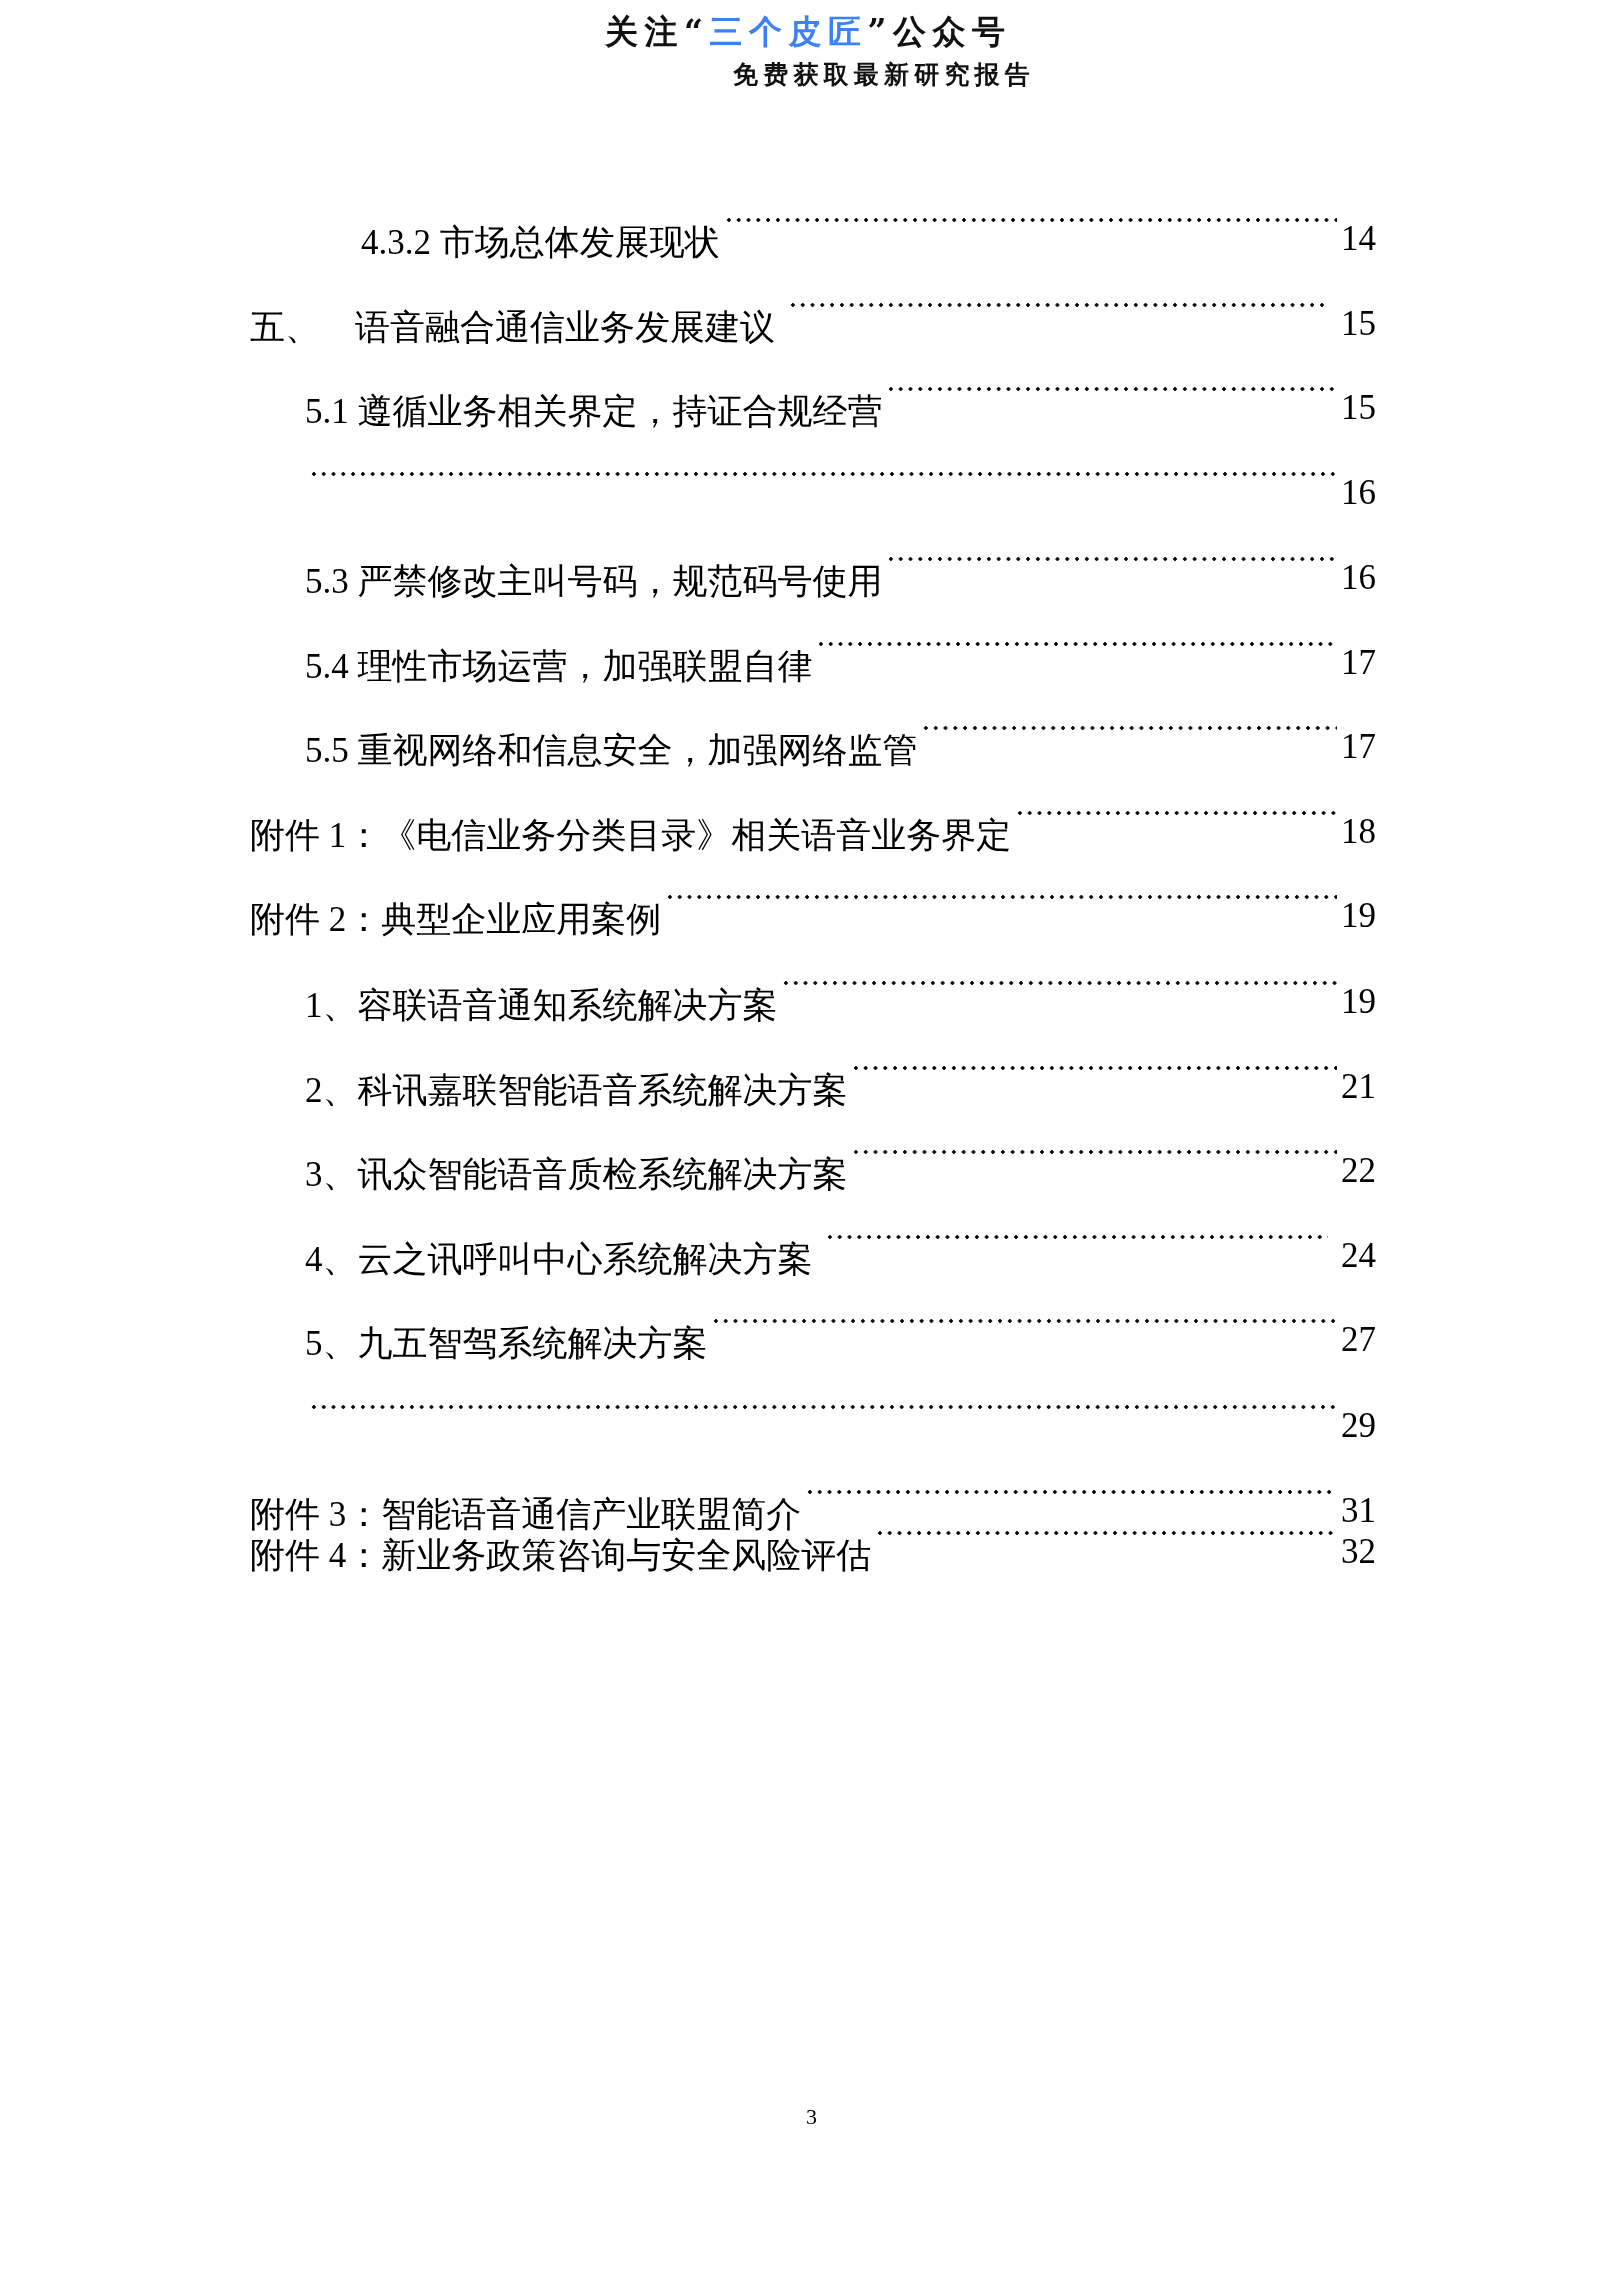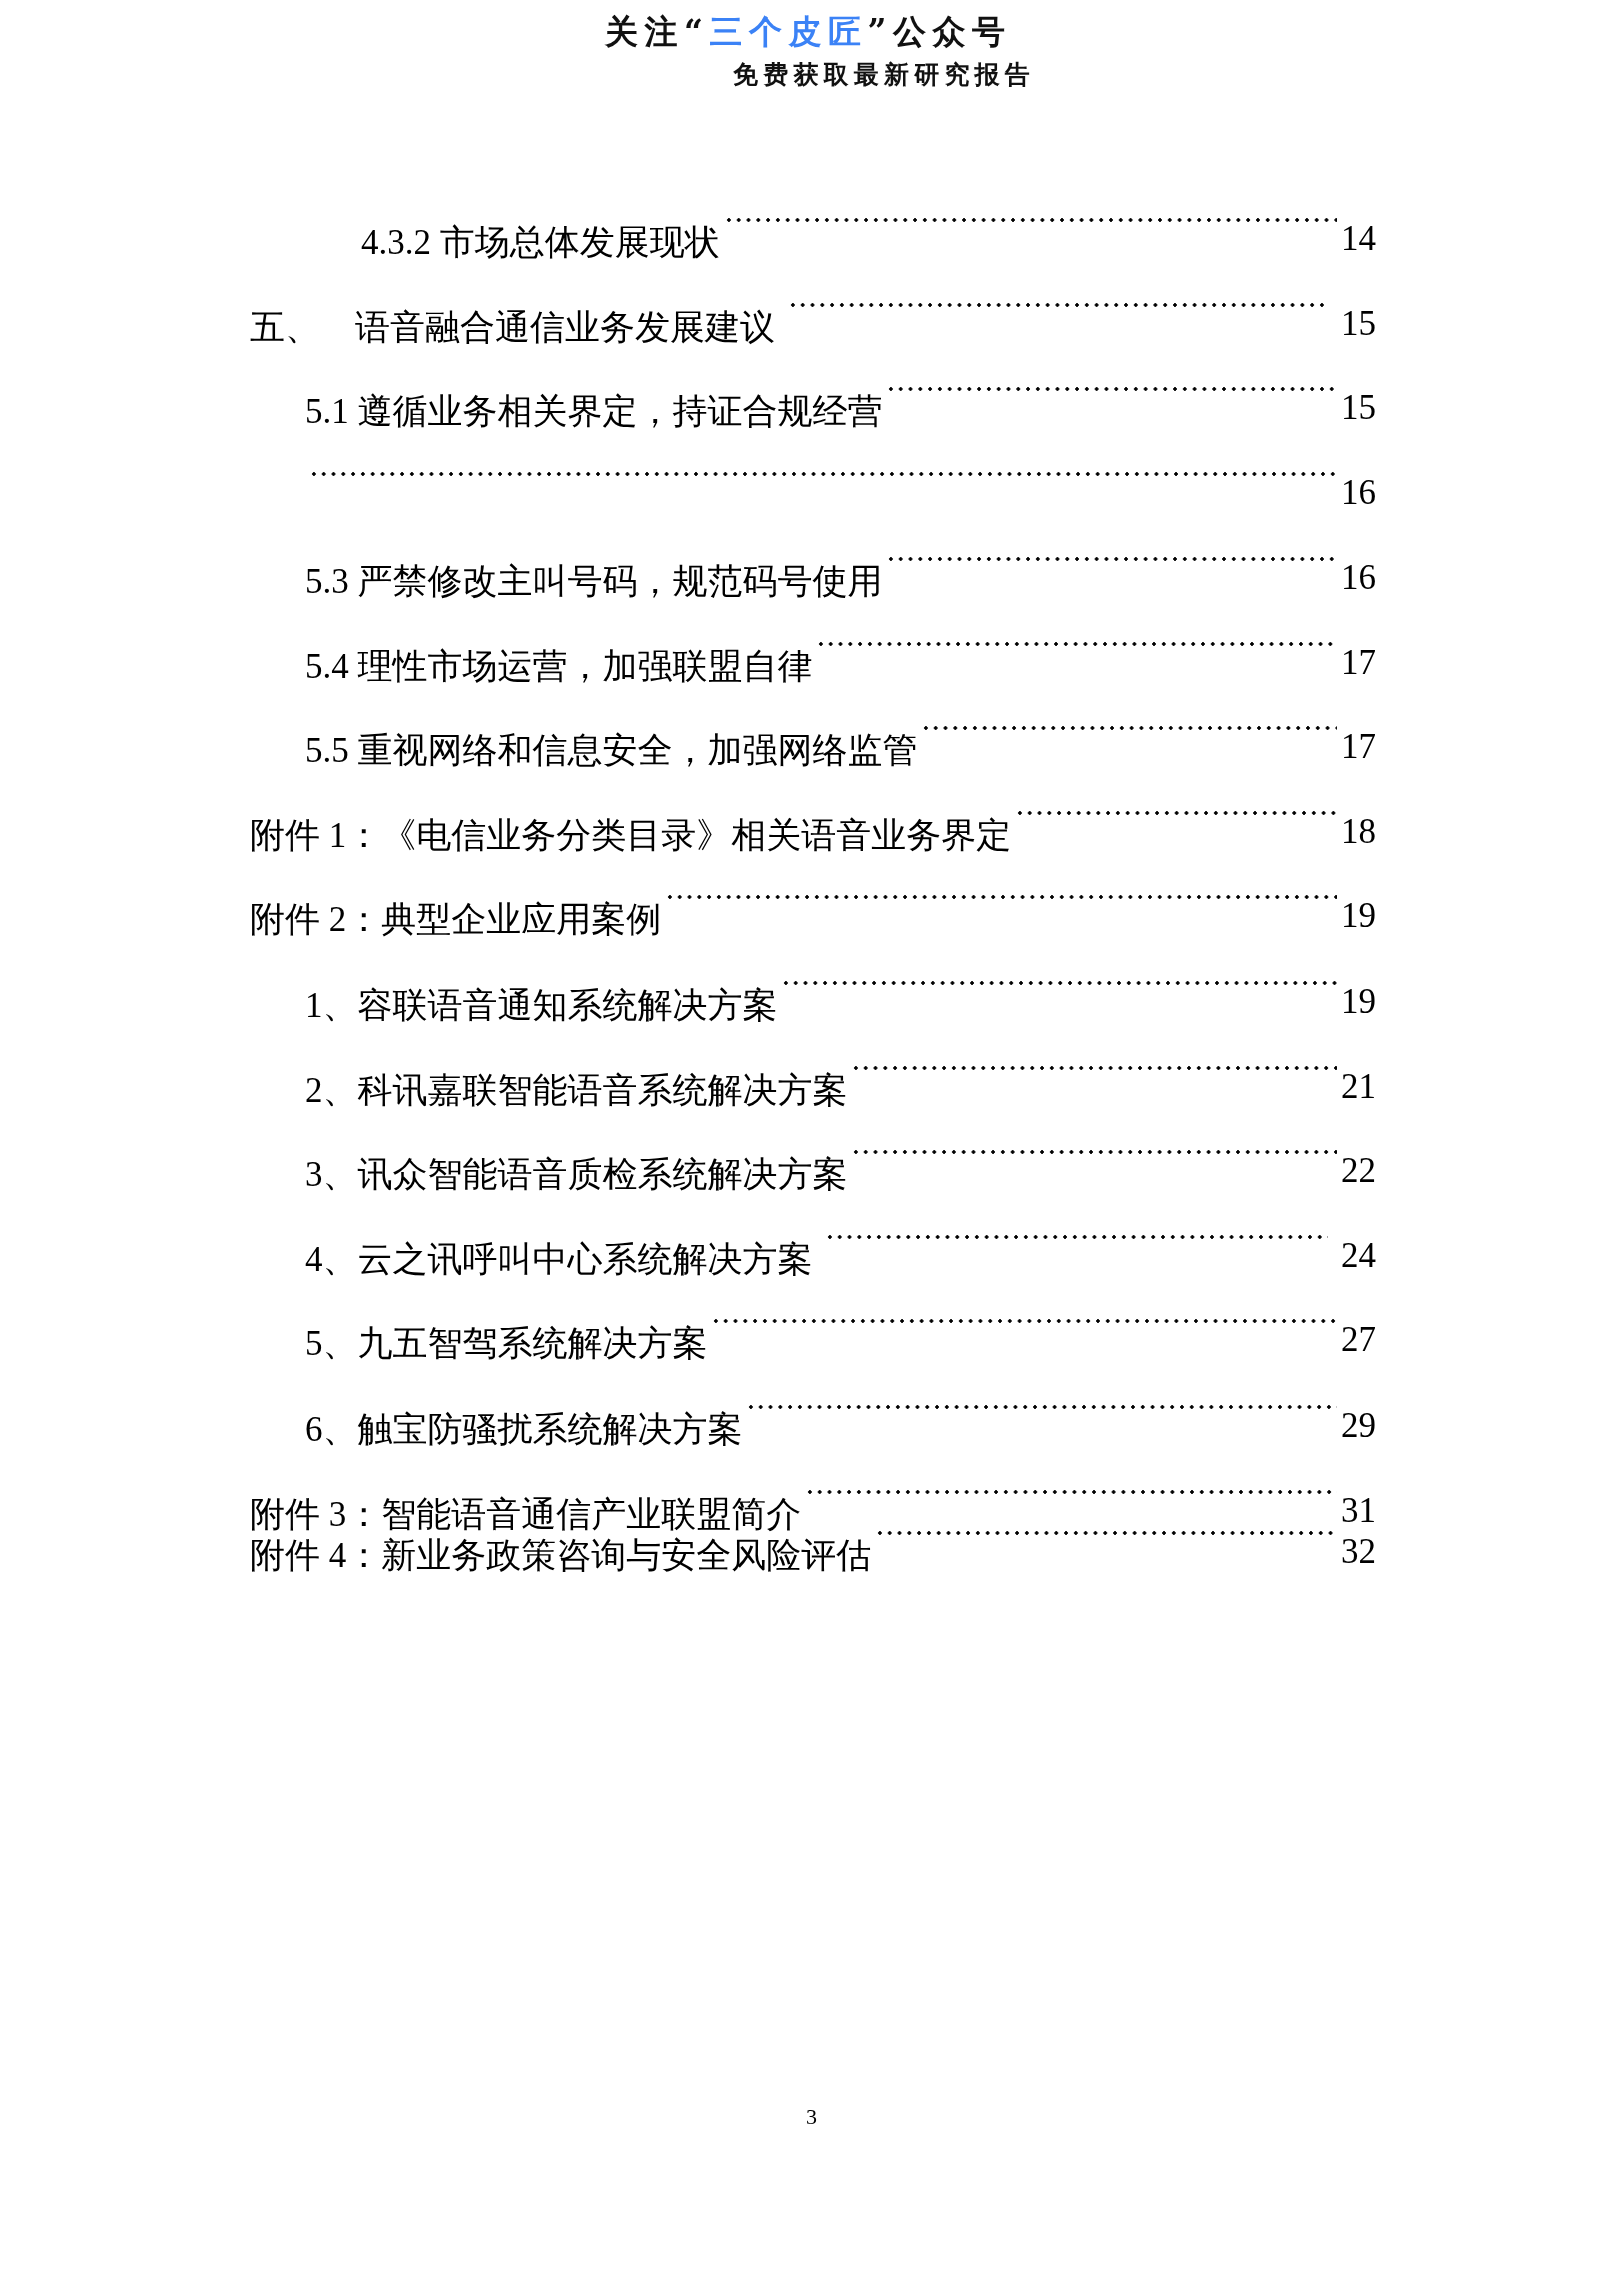--- a/index.html
+++ b/index.html
@@ -114,7 +114,6 @@
     <span class="page">27</span>
   </div>
   <div class="toc-row" style="left:305px; top:1406px;">
-    <span class="label">6、触宝防骚扰系统解决方案</span>
     <span class="leader"></span>
     <span class="page">29</span>
   </div>

